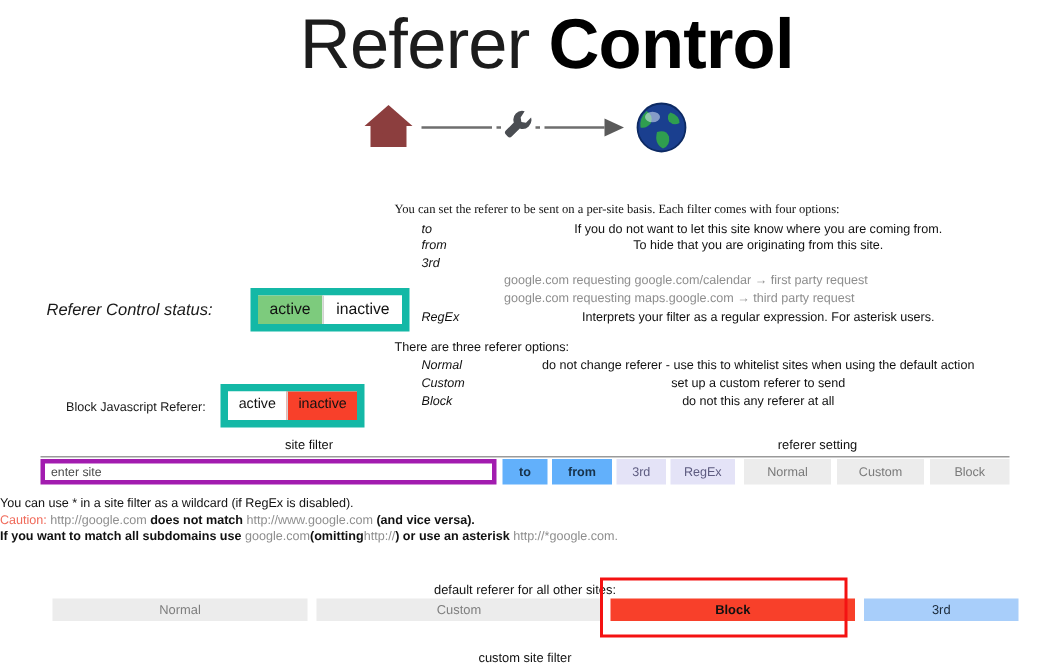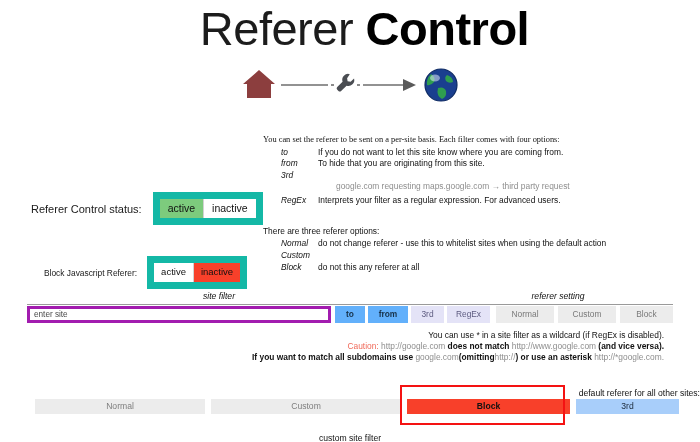--- a/index.html
+++ b/index.html
@@ -36,7 +36,7 @@
     width:55px;flex:0 0 55px;padding-left:18px;
     font-style:italic;box-sizing:border-box;
   }
-  .defrow .desc{flex:1;}
+  .defrow .desc{flex:1;text-align:center;}
   .subnote{color:#8e8e8e;padding-left:73px;line-height:11.4px;}
   #explain2{
     position:absolute;left:263px;top:226px;width:430px;

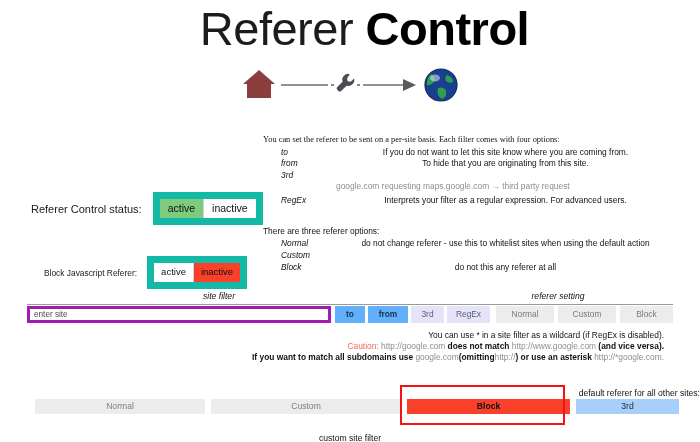--- a/index.html
+++ b/index.html
@@ -168,6 +168,7 @@
   <div class="defrow">
     <div class="term">3rd</div>
   </div>
+  <div class="subnote">google.com requesting google.com/calendar → first party request</div>
   <div class="subnote">google.com requesting maps.google.com → third party request</div>
   <div class="defrow" style="margin-top:2px;">
     <div class="term">RegEx</div>

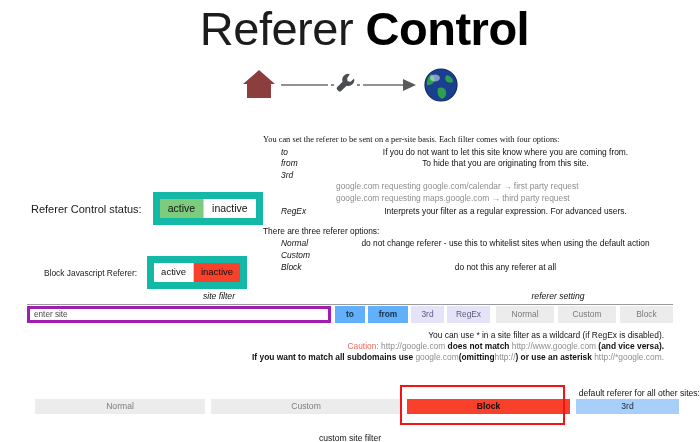--- a/index.html
+++ b/index.html
@@ -46,7 +46,7 @@
   .statusrow{position:absolute;display:flex;align-items:center;}
   #status-row-1{left:31px;top:192px;}
   #status-row-2{left:31px;top:256px;}
-  #status-row-1 .slabel{font-size:11px;color:#1a1a1a;margin-right:11px;}
+  #status-row-1 .slabel{font-size:11px;color:#1a1a1a;margin-right:25px;font-style:italic;}
   #status-row-2 .slabel{font-size:8.4px;color:#1a1a1a;margin-right:10px;padding-left:13px;}
   .toggle{display:flex;border:7px solid #14b8a6;background:#fff;}
   .toggle .opt{

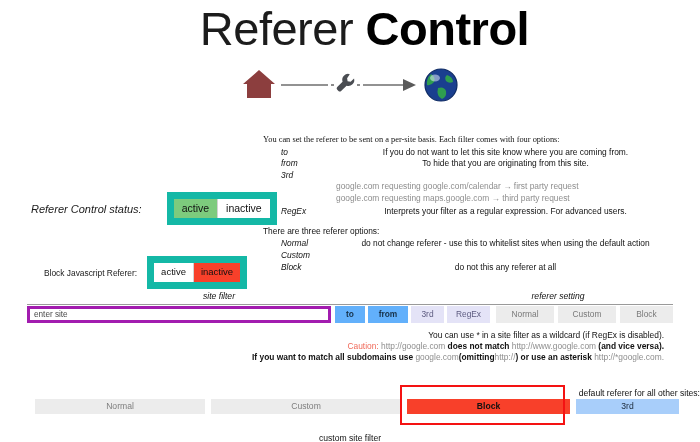--- a/index.html
+++ b/index.html
@@ -48,7 +48,7 @@
   #status-row-2{left:31px;top:256px;}
   #status-row-1 .slabel{font-size:11px;color:#1a1a1a;margin-right:25px;font-style:italic;}
   #status-row-2 .slabel{font-size:8.4px;color:#1a1a1a;margin-right:10px;padding-left:13px;}
-  .toggle{display:flex;border:7px solid #14b8a6;background:#fff;}
+  .toggle{display:flex;border:5px solid #14b8a6;background:#fff;}
   .toggle .opt{
     font-size:9.5px;line-height:10px;
     padding:4px 7px 5px 7px;

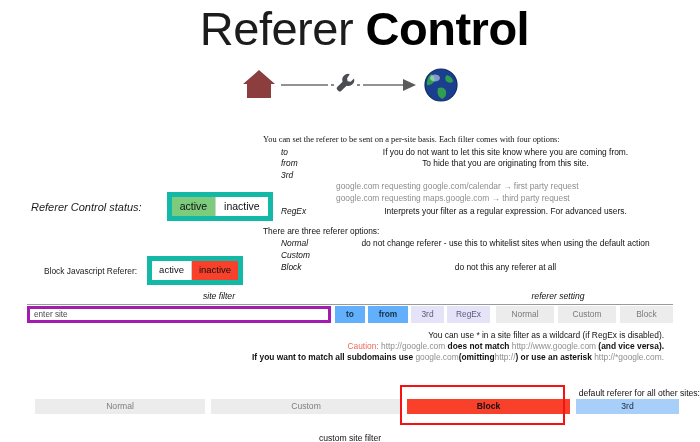--- a/index.html
+++ b/index.html
@@ -172,7 +172,7 @@
   <div class="subnote">google.com requesting maps.google.com → third party request</div>
   <div class="defrow" style="margin-top:2px;">
     <div class="term">RegEx</div>
-    <div class="desc">Interprets your filter as a regular expression. For advanced users.</div>
+    <div class="desc">Interprets your filter as a regular expression. For asterisk users.</div>
   </div>
 </div>
 

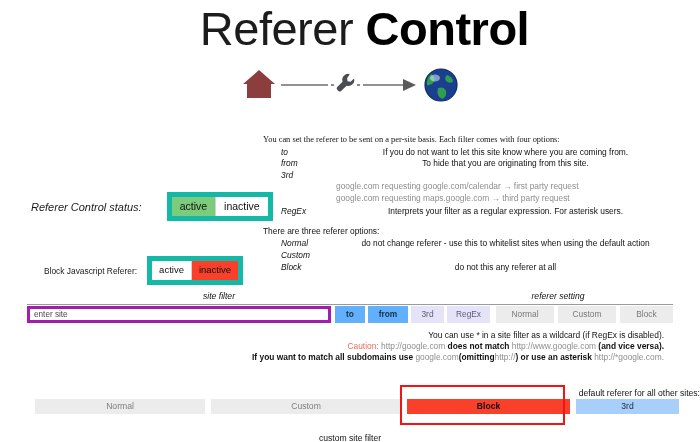--- a/index.html
+++ b/index.html
@@ -184,6 +184,7 @@
   </div>
   <div class="defrow">
     <div class="term">Custom</div>
+    <div class="desc">set up a custom referer to send</div>
   </div>
   <div class="defrow">
     <div class="term">Block</div>

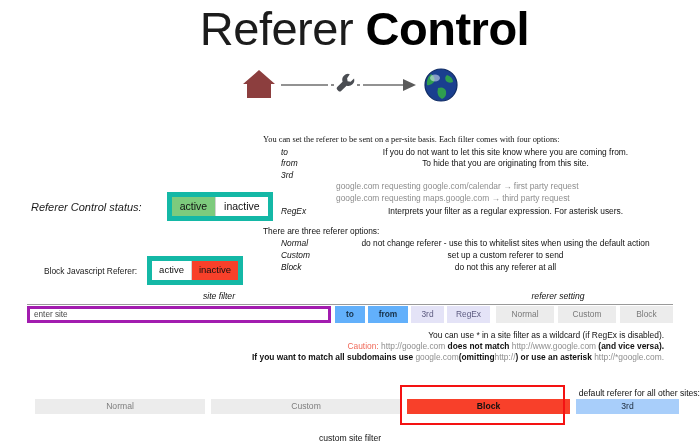--- a/index.html
+++ b/index.html
@@ -60,8 +60,8 @@
   .toggle .opt + .opt{border-left:1px solid #d2d2d2;}
   
   #colhead{
-    position:absolute;left:40px;top:291px;width:646px;height:13px;
-    font-size:8.6px;color:#111;font-style:italic;
+    position:absolute;left:27px;top:291px;width:646px;height:13px;
+    font-size:8.6px;color:#111;
   }
   #colhead .h-site{position:absolute;left:0;width:358px;text-align:center;}
   #colhead .h-ref{position:absolute;left:390px;width:256px;text-align:center;}

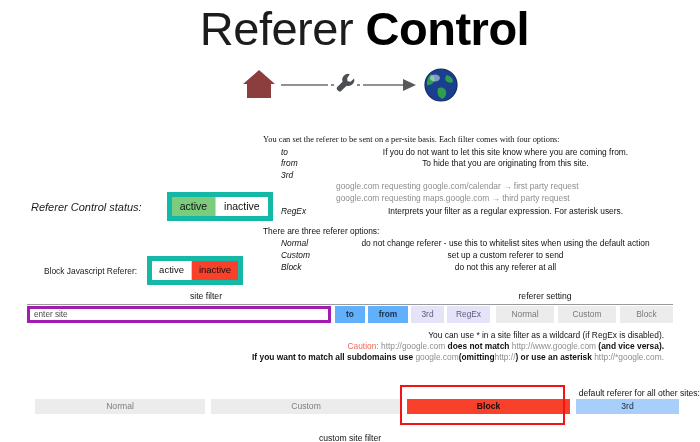--- a/index.html
+++ b/index.html
@@ -86,7 +86,7 @@
   .fbtn.gray{background:#ECECEC;color:#7a7a7a;}
   
   #notes{
-    position:absolute;left:0;top:330px;width:664px;text-align:right;
+    position:absolute;left:0;top:330px;width:664px;text-align:left;
     font-size:8.4px;line-height:11.2px;color:#111;
   }
   #notes .caution{color:#F06A5A;}

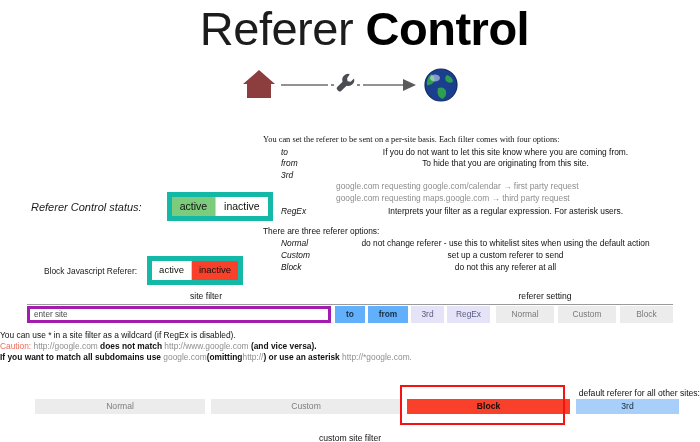--- a/index.html
+++ b/index.html
@@ -94,7 +94,7 @@
   #notes b{font-weight:bold;}
   
   #deflabel{
-    position:absolute;left:0;top:388px;width:700px;text-align:right;
+    position:absolute;left:0;top:388px;width:700px;text-align:center;
     font-size:8.6px;color:#111;
   }
   #defrow{

